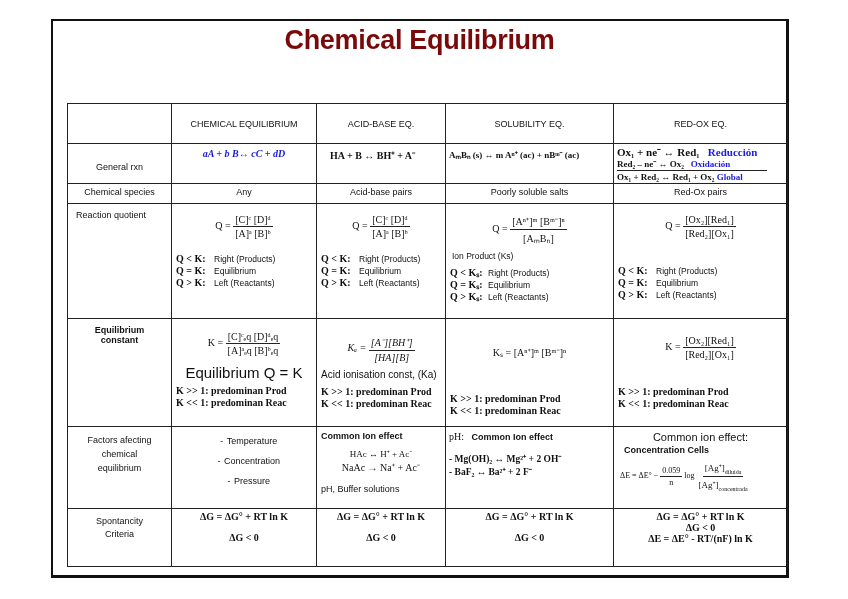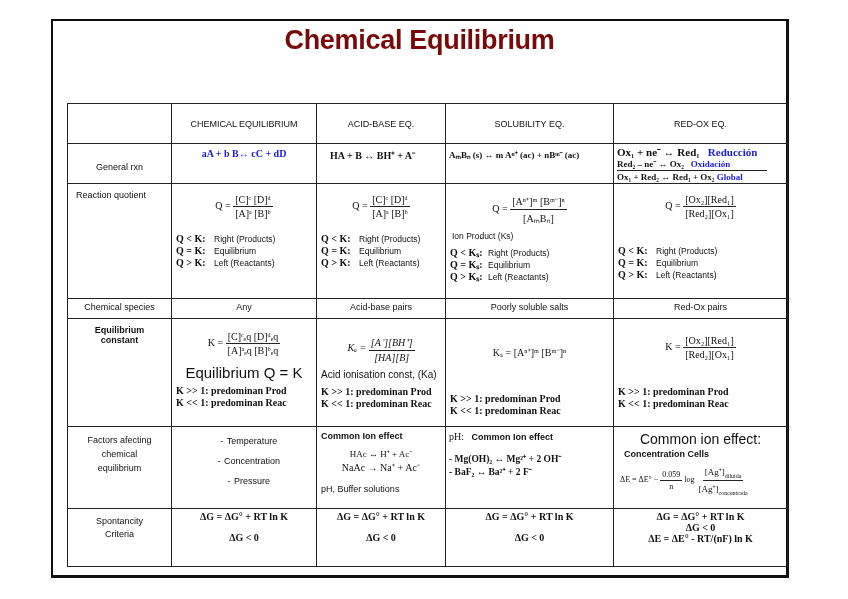--- a/index.html
+++ b/index.html
@@ -44,7 +44,7 @@
 
     <tr style="height:33px;">
       <td class="rowlabel" style="vertical-align:middle;">General rxn</td>
-      <td class="center" style="padding-top:4px;"><span class="eqline b blue">aA + b B↔ cC + dD</span></td>
+      <td class="center" style="padding-top:4px;font-style:italic;"><span class="eqline b blue">aA + b B↔ cC + dD</span></td>
       <td style="padding:4px 0 0 13px;"><span class="eqline b">HA + B ↔ BH⁺ + A⁻</span></td>
       <td style="padding:4px 0 0 3px;"><span class="eqline b" style="font-size:9px;">AₘBₙ (s) ↔ m Aⁿ⁺ (ac) + nBᵐ⁻ (ac)</span></td>
       <td style="padding:2px 0 0 3px;">

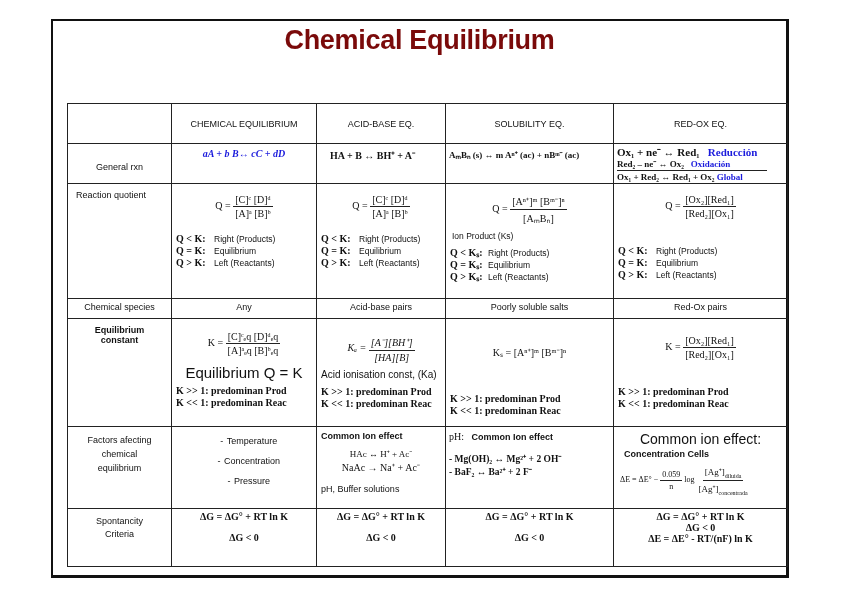--- a/index.html
+++ b/index.html
@@ -54,61 +54,61 @@
       </td>
     </tr>
 
-    <tr style="height:115px;">
-      <td class="rowlabel left">Reaction quotient</td>
-      <td>
-        <div class="center" style="margin-top:10px;"><span class="eqline">Q =</span> <span class="frac">
-                <span class="num">[C]ᶜ [D]ᵈ</span>
-                <span class="den">[A]ᵃ [B]ᵇ</span>
-              </span></div>
-        <div class="q-list" style="margin-top:14px;">
-          <div><span class="k">Q &lt; K:</span><span>Right (Products)</span></div>
-          <div><span class="k">Q = K:</span><span>Equilibrium</span></div>
-          <div><span class="k">Q &gt; K:</span><span>Left (Reactants)</span></div>
-        </div>
-      </td>
-      <td>
-        <div class="center" style="margin-top:10px;"><span class="eqline">Q =</span> <span class="frac">
-                <span class="num">[C]ᶜ [D]ᵈ</span>
-                <span class="den">[A]ᵃ [B]ᵇ</span>
-              </span></div>
-        <div class="q-list" style="margin-top:14px;">
-          <div><span class="k">Q &lt; K:</span><span>Right (Products)</span></div>
-          <div><span class="k">Q = K:</span><span>Equilibrium</span></div>
-          <div><span class="k">Q &gt; K:</span><span>Left (Reactants)</span></div>
-        </div>
-      </td>
-      <td>
-        <div class="center" style="margin-top:10px;"><span class="eqline">Q =</span> <span class="frac">
-                <span class="num">[Aⁿ⁺]ᵐ [Bᵐ⁻]ⁿ</span>
-                <span class="den">[AₘBₙ]</span>
-              </span></div>
-        <div style="font-size:8.5px;padding-left:6px;margin-top:6px;">Ion Product (Ks)</div>
-        <div class="q-list" style="margin-top:6px;">
-          <div><span class="k">Q &lt; Kₛ:</span><span>Right (Products)</span></div>
-          <div><span class="k">Q = Kₛ:</span><span>Equilibrium</span></div>
-          <div><span class="k">Q &gt; Kₛ:</span><span>Left (Reactants)</span></div>
-        </div>
-      </td>
-      <td>
-        <div class="center" style="margin-top:10px;"><span class="eqline">Q =</span> <span class="frac">
-                <span class="num">[Ox₂][Red₁]</span>
-                <span class="den">[Red₂][Ox₁]</span>
-              </span></div>
-        <div class="q-list" style="margin-top:26px;">
-          <div><span class="k">Q &lt; K:</span><span>Right (Products)</span></div>
-          <div><span class="k">Q = K:</span><span>Equilibrium</span></div>
-          <div><span class="k">Q &gt; K:</span><span>Left (Reactants)</span></div>
-        </div>
-      </td>
-    </tr>
-
     <tr style="height:20px;">
       <td class="rowlabel" style="padding-top:3px !important;">Chemical species</td>
       <td class="center" style="padding-top:3px;">Any</td>
       <td class="center" style="padding-top:3px;">Acid-base pairs</td>
       <td class="center" style="padding-top:3px;">Poorly soluble salts</td>
       <td class="center" style="padding-top:3px;">Red-Ox pairs</td>
+    </tr>
+
+    <tr style="height:115px;">
+      <td class="rowlabel left">Reaction quotient</td>
+      <td>
+        <div class="center" style="margin-top:10px;"><span class="eqline">Q =</span> <span class="frac">
+                <span class="num">[C]ᶜ [D]ᵈ</span>
+                <span class="den">[A]ᵃ [B]ᵇ</span>
+              </span></div>
+        <div class="q-list" style="margin-top:14px;">
+          <div><span class="k">Q &lt; K:</span><span>Right (Products)</span></div>
+          <div><span class="k">Q = K:</span><span>Equilibrium</span></div>
+          <div><span class="k">Q &gt; K:</span><span>Left (Reactants)</span></div>
+        </div>
+      </td>
+      <td>
+        <div class="center" style="margin-top:10px;"><span class="eqline">Q =</span> <span class="frac">
+                <span class="num">[C]ᶜ [D]ᵈ</span>
+                <span class="den">[A]ᵃ [B]ᵇ</span>
+              </span></div>
+        <div class="q-list" style="margin-top:14px;">
+          <div><span class="k">Q &lt; K:</span><span>Right (Products)</span></div>
+          <div><span class="k">Q = K:</span><span>Equilibrium</span></div>
+          <div><span class="k">Q &gt; K:</span><span>Left (Reactants)</span></div>
+        </div>
+      </td>
+      <td>
+        <div class="center" style="margin-top:10px;"><span class="eqline">Q =</span> <span class="frac">
+                <span class="num">[Aⁿ⁺]ᵐ [Bᵐ⁻]ⁿ</span>
+                <span class="den">[AₘBₙ]</span>
+              </span></div>
+        <div style="font-size:8.5px;padding-left:6px;margin-top:6px;">Ion Product (Ks)</div>
+        <div class="q-list" style="margin-top:6px;">
+          <div><span class="k">Q &lt; Kₛ:</span><span>Right (Products)</span></div>
+          <div><span class="k">Q = Kₛ:</span><span>Equilibrium</span></div>
+          <div><span class="k">Q &gt; Kₛ:</span><span>Left (Reactants)</span></div>
+        </div>
+      </td>
+      <td>
+        <div class="center" style="margin-top:10px;"><span class="eqline">Q =</span> <span class="frac">
+                <span class="num">[Ox₂][Red₁]</span>
+                <span class="den">[Red₂][Ox₁]</span>
+              </span></div>
+        <div class="q-list" style="margin-top:26px;">
+          <div><span class="k">Q &lt; K:</span><span>Right (Products)</span></div>
+          <div><span class="k">Q = K:</span><span>Equilibrium</span></div>
+          <div><span class="k">Q &gt; K:</span><span>Left (Reactants)</span></div>
+        </div>
+      </td>
     </tr>
 
     <tr style="height:108px;">

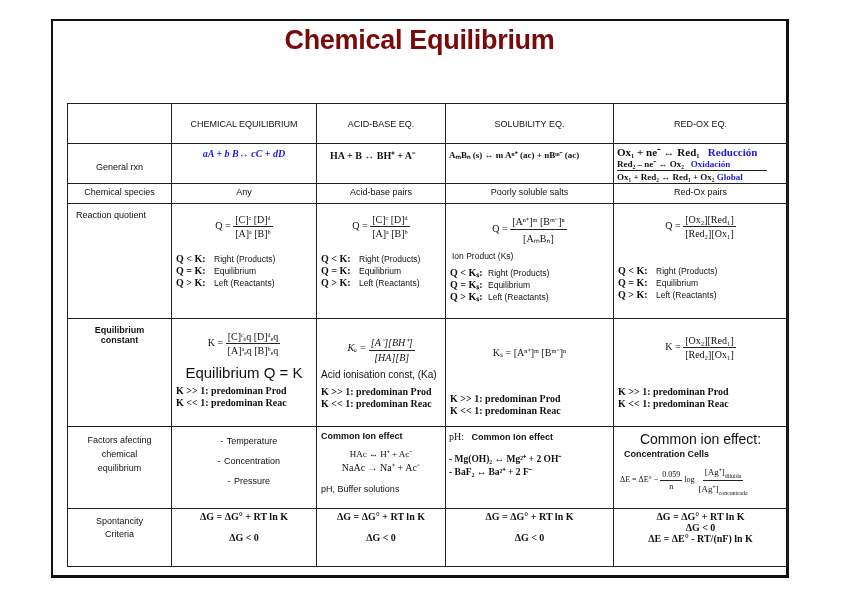--- a/index.html
+++ b/index.html
@@ -172,7 +172,7 @@
         <div class="eqline b" style="font-size:9.5px;padding-left:3px;">- BaF₂ ↔ Ba²⁺ + 2 F⁻</div>
       </td>
       <td>
-        <div class="center" style="font-size:14px;padding-top:4px;">Common ion effect:</div>
+        <div class="center" style="font-size:11px;padding-top:4px;">Common ion effect:</div>
         <div class="b" style="font-size:9px;padding-left:10px;margin-top:2px;">Concentration Cells</div>
         <div style="padding-left:6px;margin-top:6px;font-family:'Liberation Serif', serif;font-size:8px;">
           <span>ΔE = ΔE° −</span>

